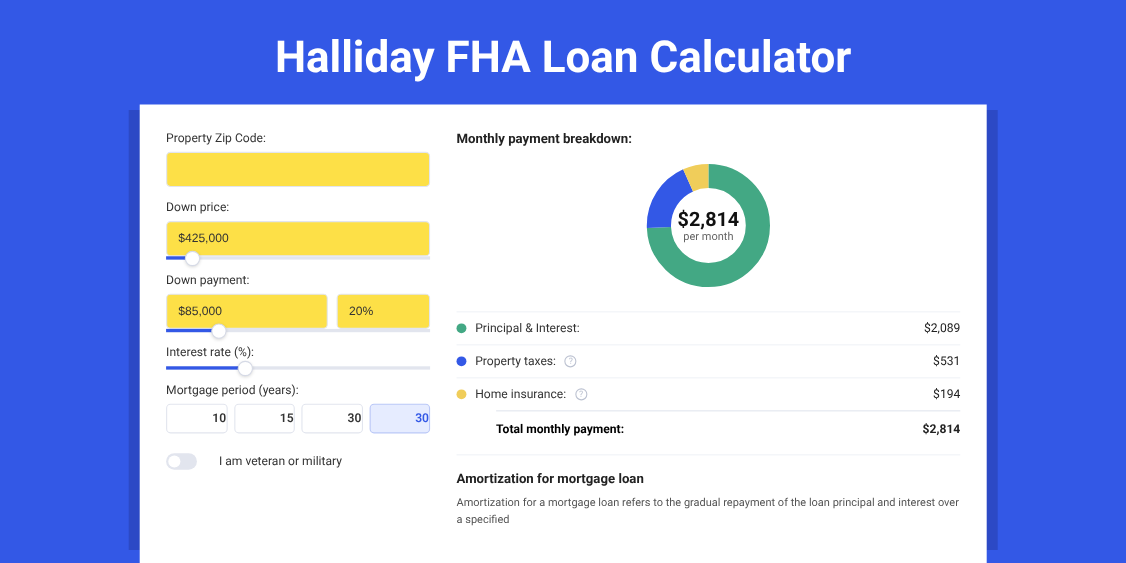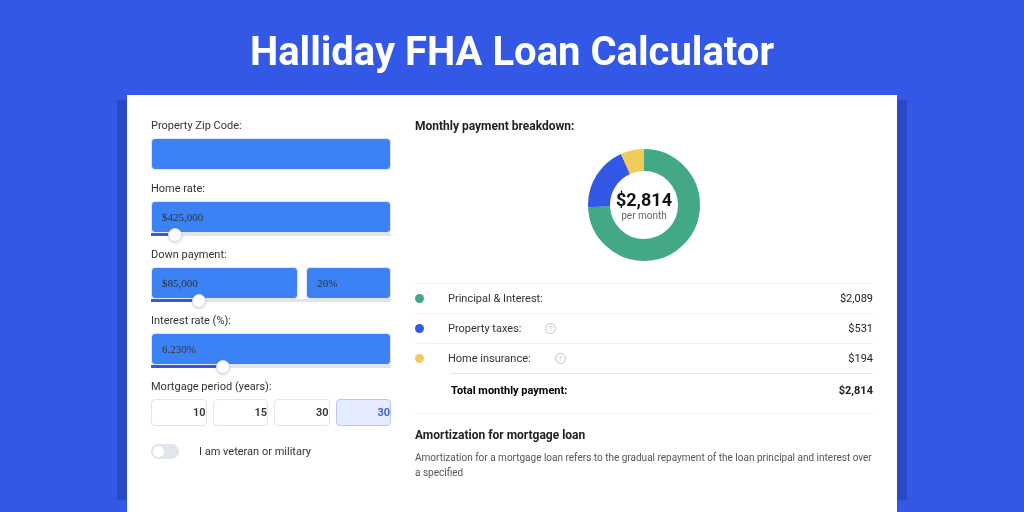--- a/index.html
+++ b/index.html
@@ -149,7 +149,7 @@
     <label class="lbl" style="margin-top:0">Property Zip Code:</label>
     <input class="field" value="" style="">
 
-    <label class="lbl">Home rate:</label>
+    <label class="lbl">Down price:</label>
     <input class="field" value="$425,000" style="">
     <div class="slider-track">
       <div class="slider-fill" id="price-fill" style="width: 10%;"></div>

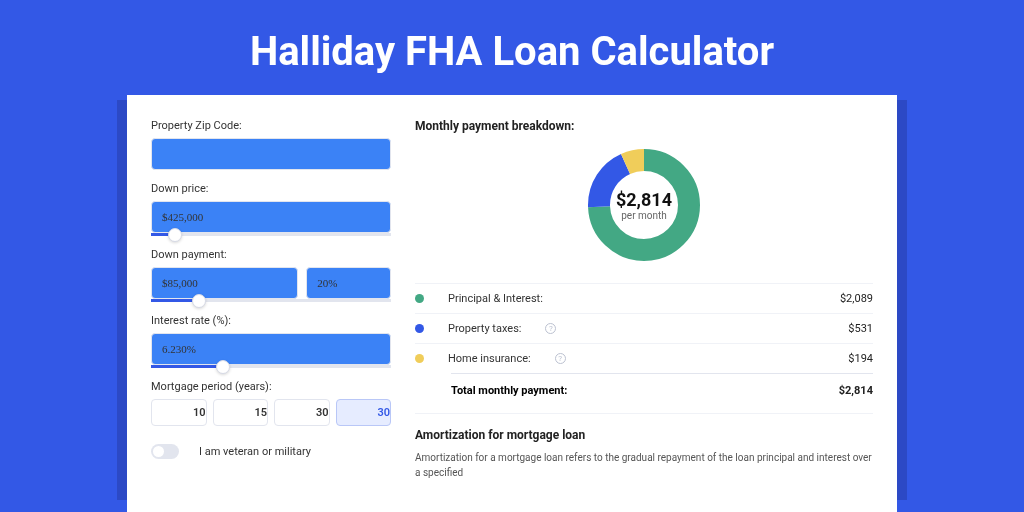--- a/index.html
+++ b/index.html
@@ -54,8 +54,7 @@
     padding: 9px 10px;
     font-size: 11px;
     color: #333;
-    background: #3b82f6;
-    font-family: Liberation Serif, serif;
+    background: #fde047;
   }
   .field-row { display: flex; gap: 8px; }
   .field-row .field:first-child { flex: 2; }

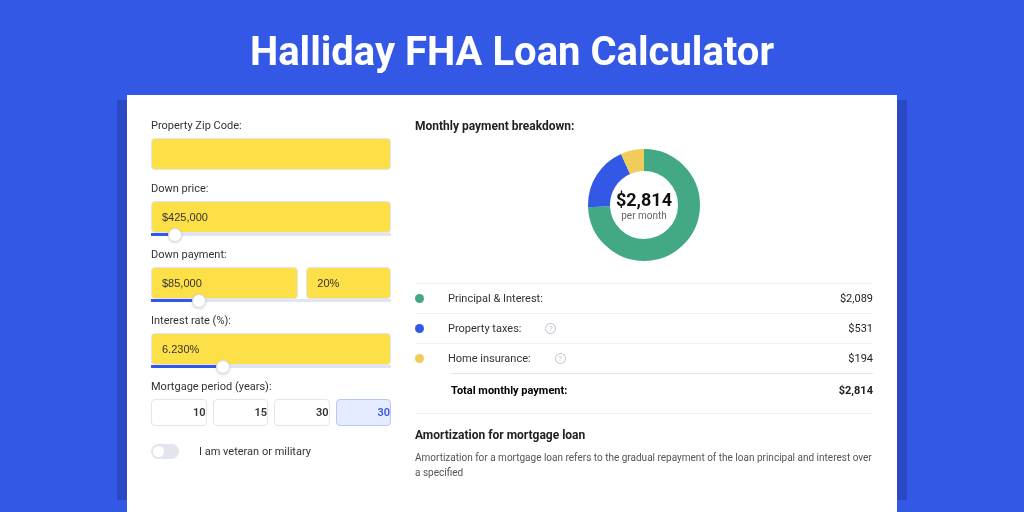--- a/index.html
+++ b/index.html
@@ -122,7 +122,7 @@
     padding: 8px 0; border-top: 1px solid #f0f2f7; font-size: 11px;
   }
   .legend-row:first-of-type { border-top: 1px solid #f0f2f7; margin-top: 6px; }
-  .legend-left { display: flex; align-items: center; gap: 24px; color: #333; }
+  .legend-left { display: flex; align-items: center; gap: 8px; color: #333; }
   .dot { width: 9px; height: 9px; border-radius: 50%; display: inline-block; }
   .info-icon {
     width: 11px; height: 11px; border: 1px solid #bcc2d1; border-radius: 50%;

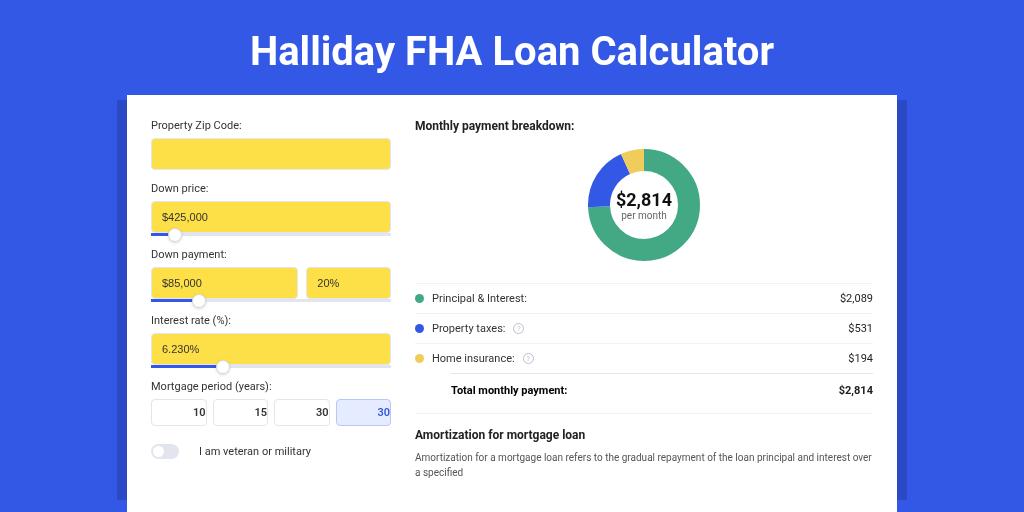--- a/index.html
+++ b/index.html
@@ -166,7 +166,6 @@
     </div>
 
     <label class="lbl">Interest rate (%):</label>
-    <input class="field" value="6.230%" style="">
     <div class="slider-track">
       <div class="slider-fill" id="rate-fill" style="width: 30%;"></div>
       <div class="slider-thumb" id="rate-thumb" style="left: 30%;"></div>

